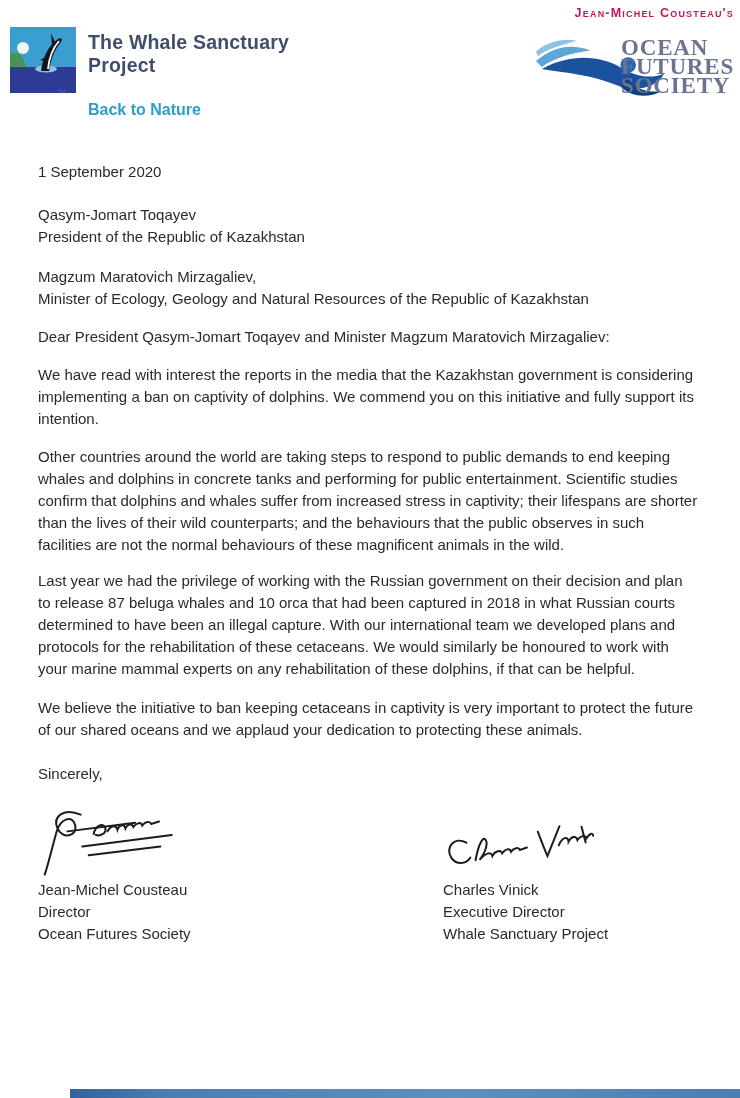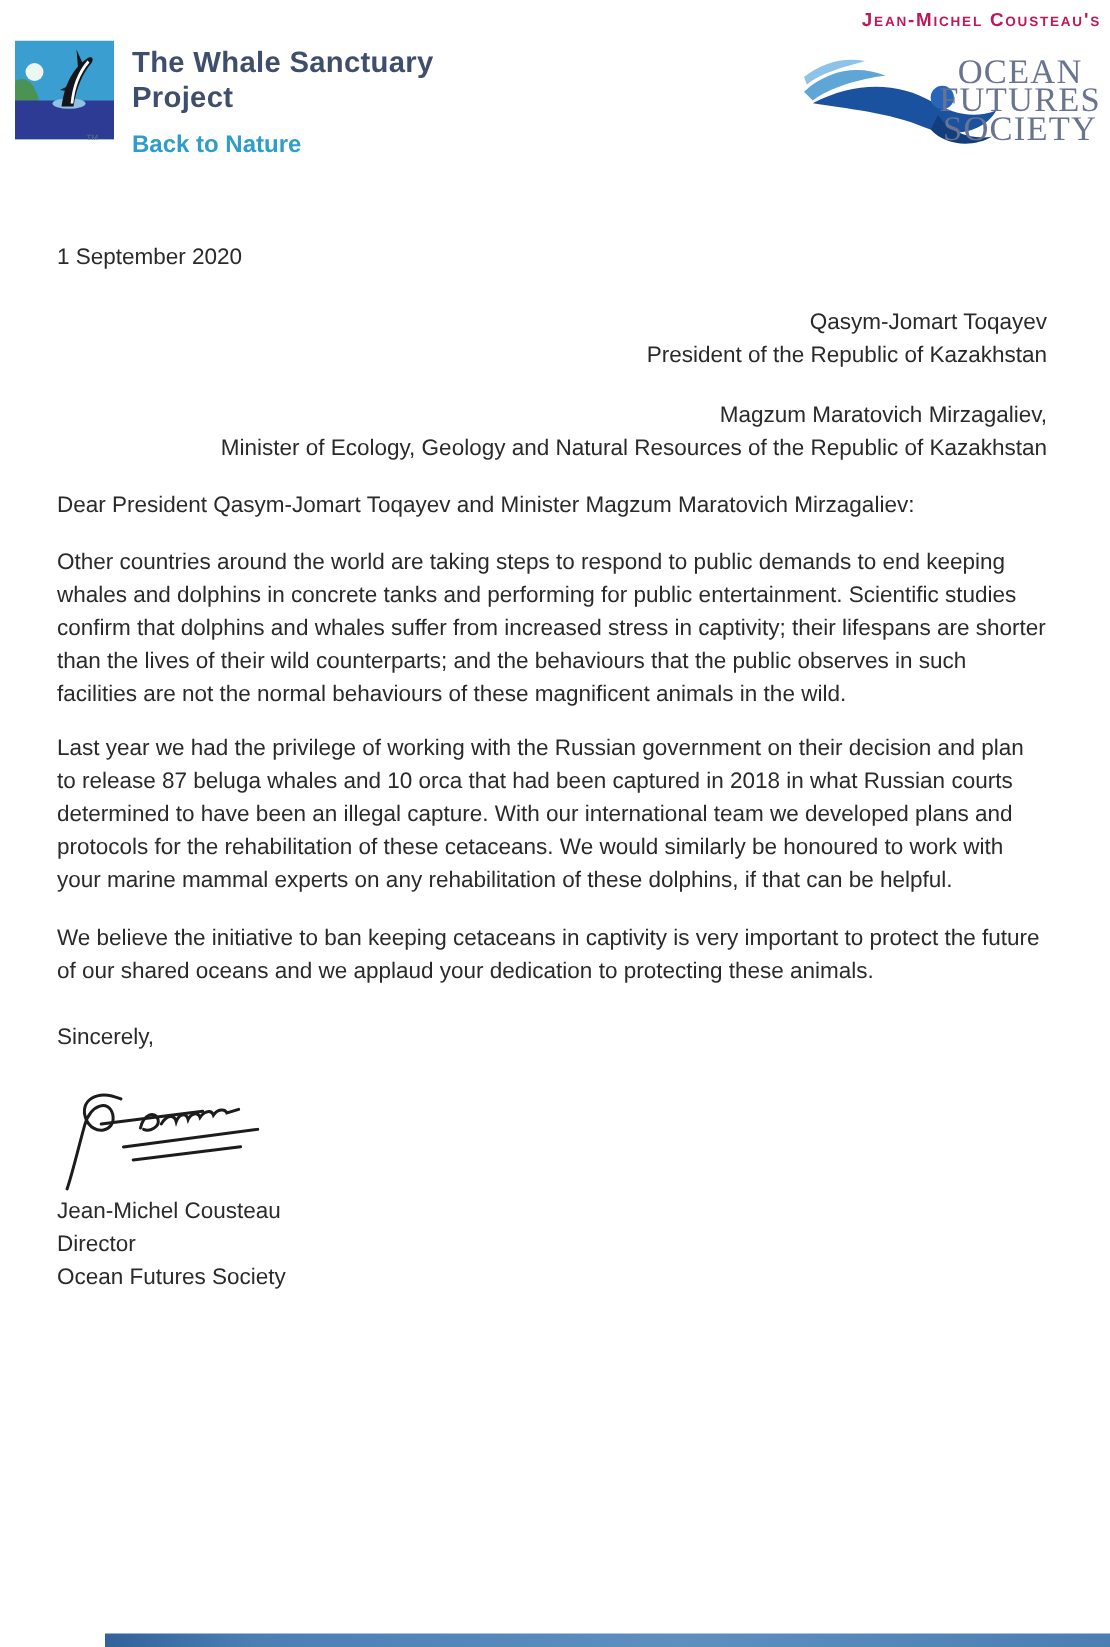--- a/index.html
+++ b/index.html
@@ -40,10 +40,11 @@
   }
   .ofs-name {
     position:absolute; right:6px; top:38px;
-    text-align:center;
+    text-align:left;
     font-family:"Liberation Serif", serif;
     font-size:23px; line-height:19px; letter-spacing:.8px;
     color:#6a7490;
+    font-weight:bold;
   }
   .ofs-name div { margin-top:0; }
 

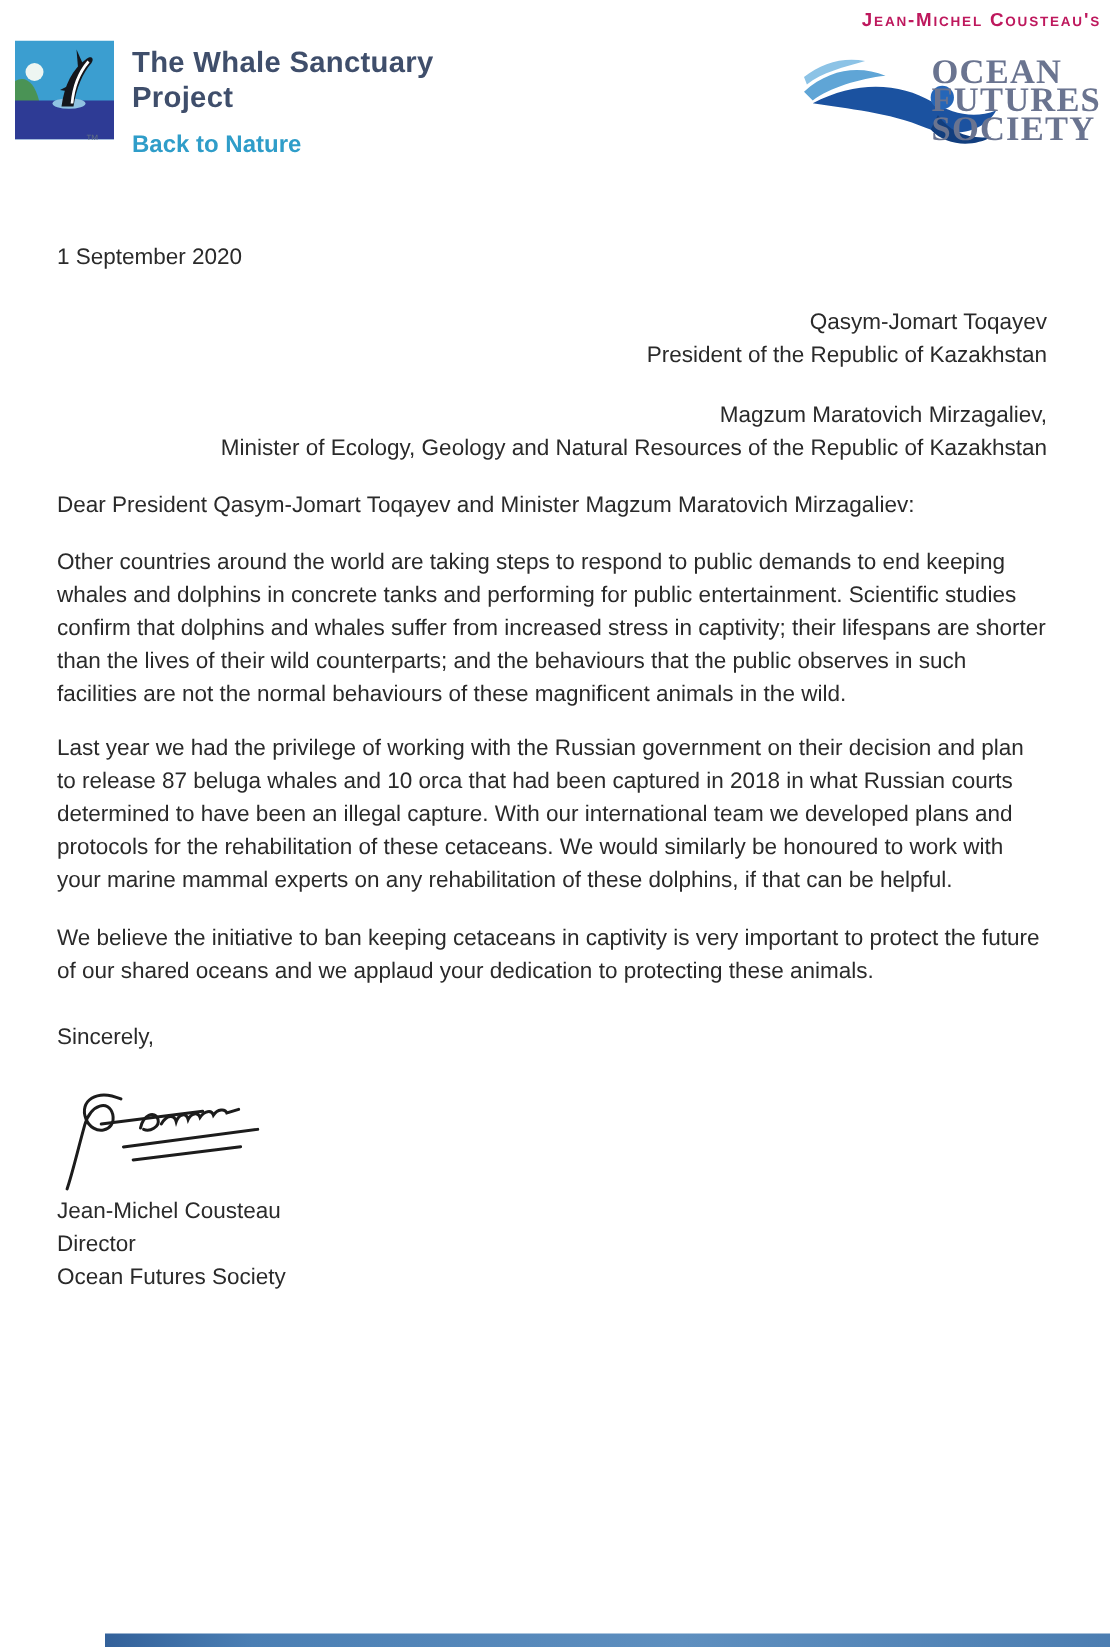--- a/index.html
+++ b/index.html
@@ -28,7 +28,7 @@
     font-size:9px; color:#5a6a85;
   }
   .wsp-tagline {
-    position:absolute; left:88px; top:88px;
+    position:absolute; left:88px; top:101px;
     font-size:16px; font-weight:700; color:#2f9dc9;
   }
 

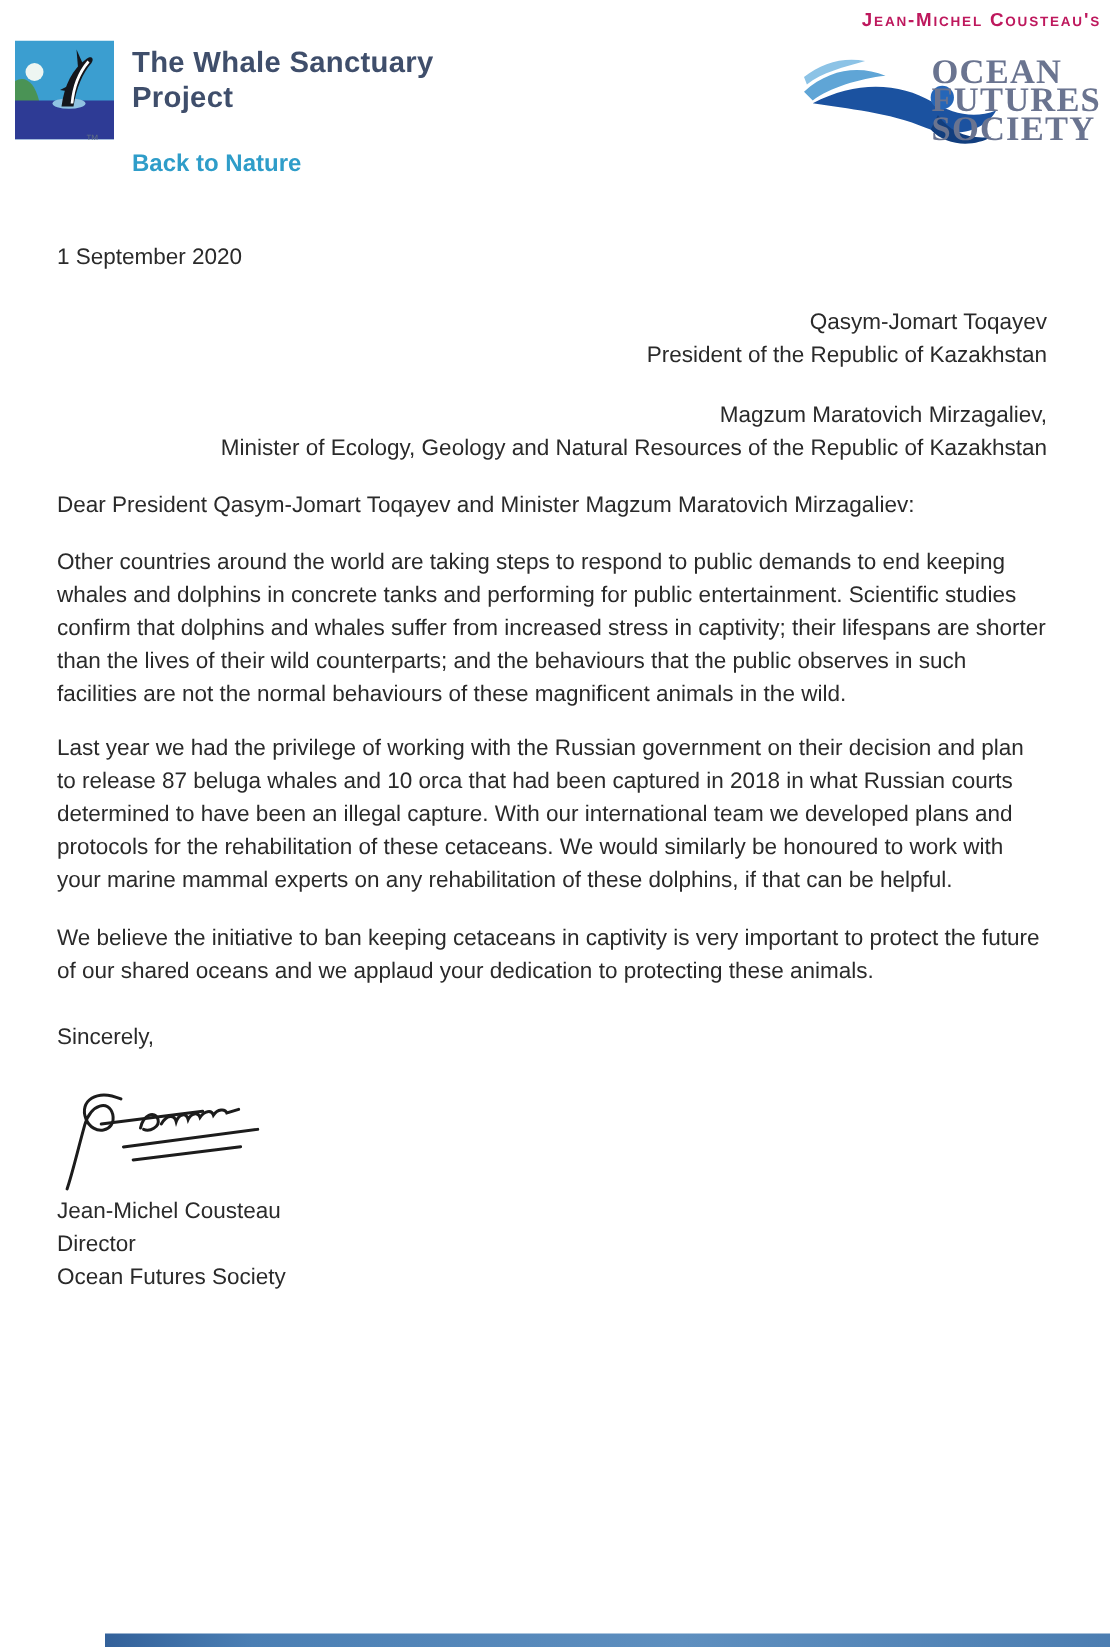--- a/index.html
+++ b/index.html
@@ -55,7 +55,7 @@
   }
   .letter p { margin:0; }
   .date { margin-bottom:21px !important; }
-  .recipient { margin-bottom:18px;text-align:right; }
+  .recipient { margin-bottom:18px; }
   .recipient.last { margin-bottom:16px; }
   .salutation { margin-bottom:16px !important; }
   .para { margin-bottom:16px !important; }

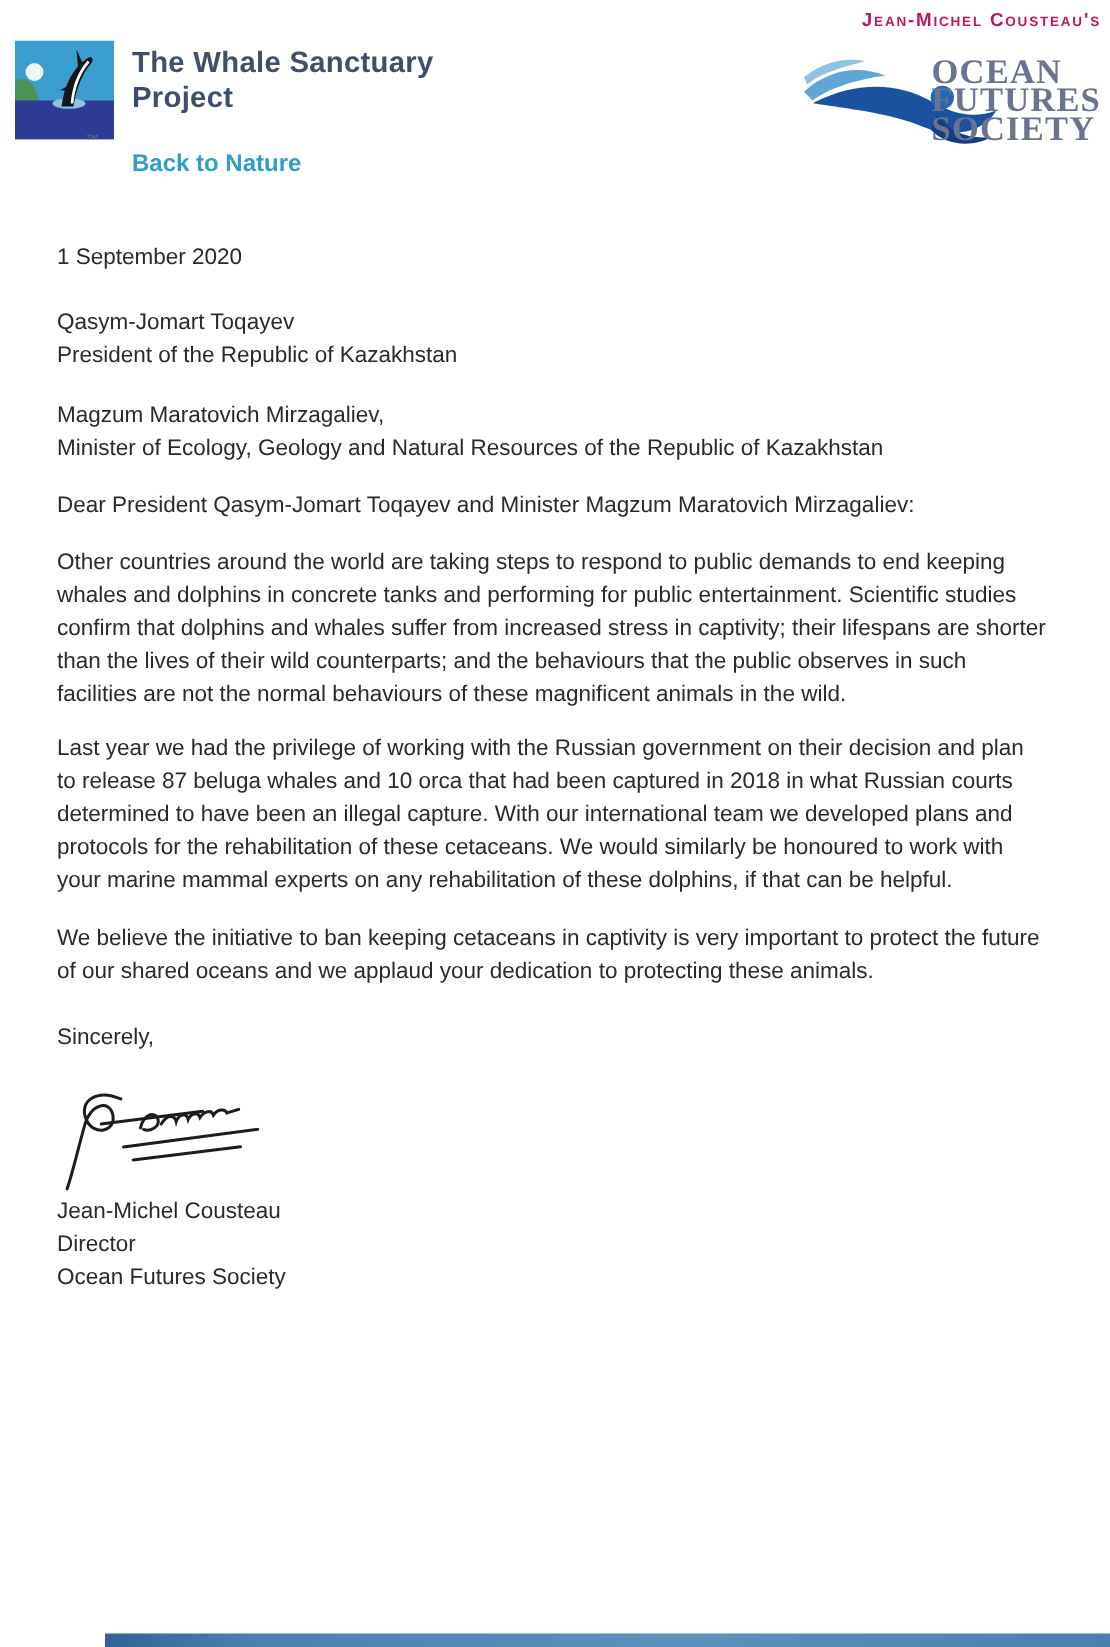--- a/index.html
+++ b/index.html
@@ -134,6 +134,7 @@
 
     <p class="salutation">Dear President Qasym-Jomart Toqayev and Minister Magzum Maratovich Mirzagaliev:</p>
 
+    <p class="para p1">We have read with interest the reports in the media that the Kazakhstan government is considering implementing a ban on captivity of dolphins. We commend you on this initiative and fully support its intention.</p>
     <p class="para p2">Other countries around the world are taking steps to respond to public demands to end keeping whales and dolphins in concrete tanks and performing for public entertainment. Scientific studies confirm that dolphins and whales suffer from increased stress in captivity; their lifespans are shorter than the lives of their wild counterparts; and the behaviours that the public observes in such facilities are not the normal behaviours of these magnificent animals in the wild.</p>
     <p class="para p3">Last year we had the privilege of working with the Russian government on their decision and plan to release 87 beluga whales and 10 orca that had been captured in 2018 in what Russian courts determined to have been an illegal capture. With our international team we developed plans and protocols for the rehabilitation of these cetaceans. We would similarly be honoured to work with your marine mammal experts on any rehabilitation of these dolphins, if that can be helpful.</p>
     <p class="para p4">We believe the initiative to ban keeping cetaceans in captivity is very important to protect the future of our shared oceans and we applaud your dedication to protecting these animals.</p>

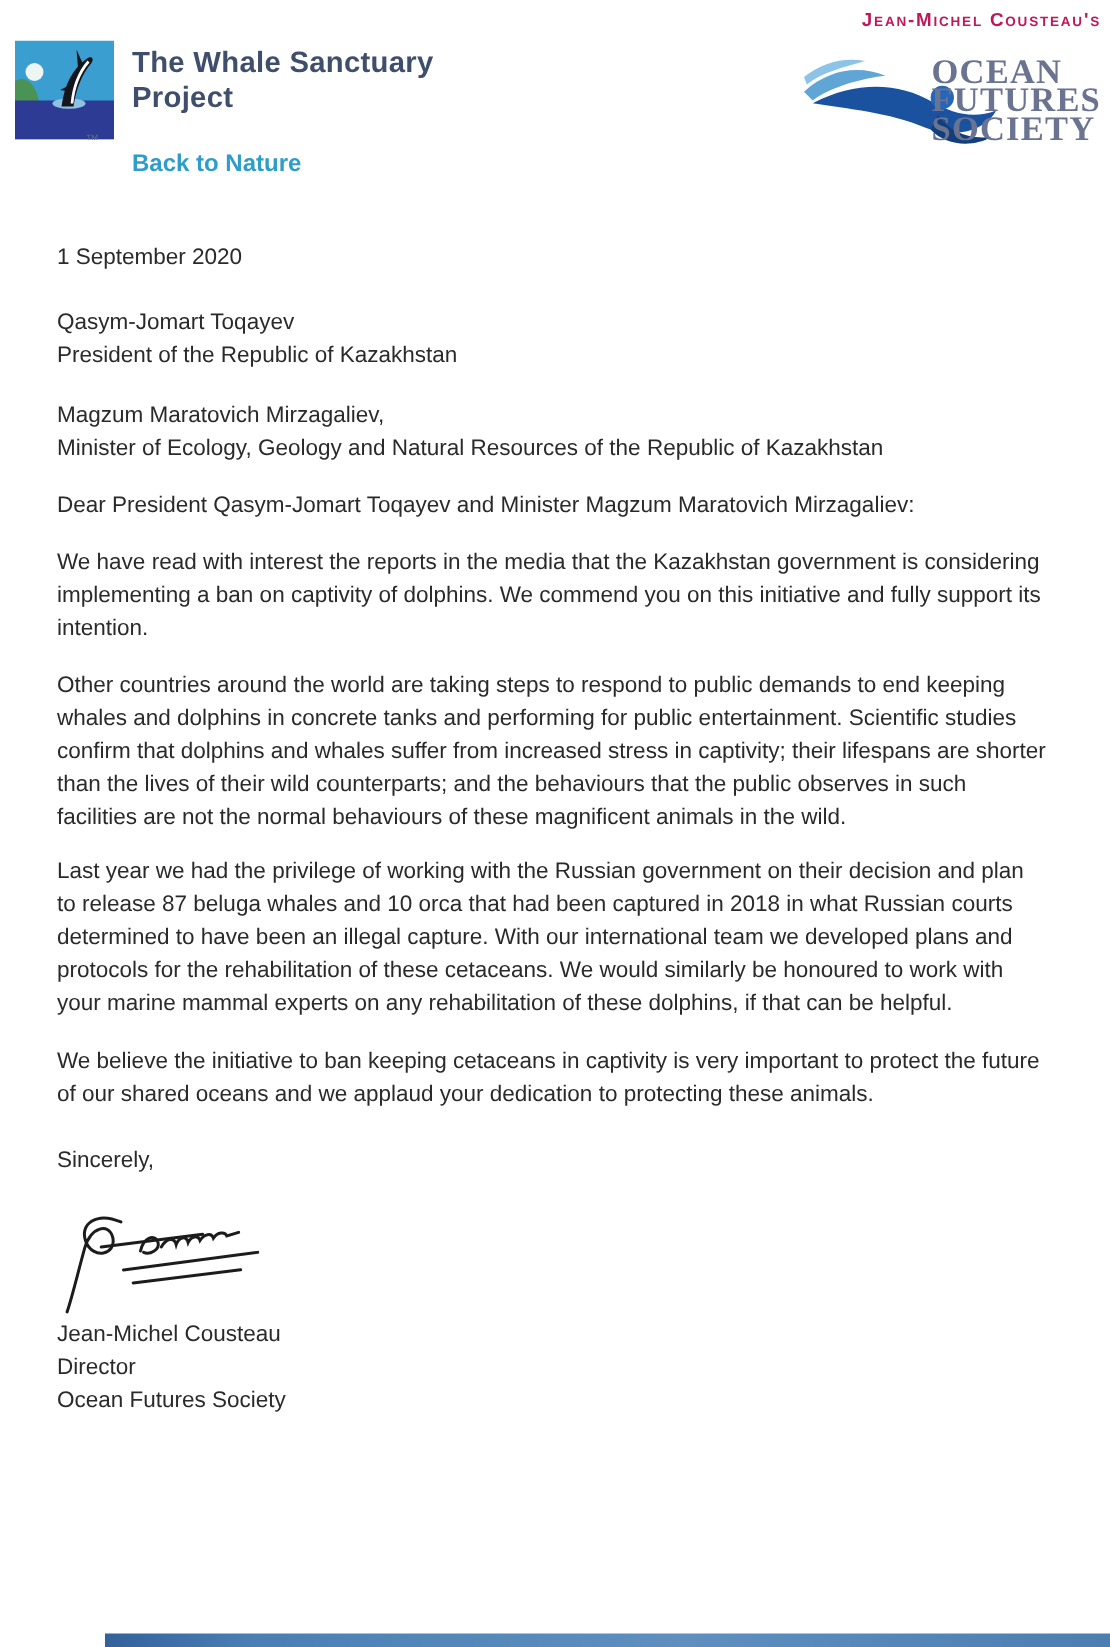--- a/index.html
+++ b/index.html
@@ -161,6 +161,22 @@
         <div class="sig-org">Ocean Futures Society</div>
       </div>
 
+      <div class="sig-col-right">
+        <div class="sig-art">
+          <svg width="155" height="58" viewBox="0 0 155 58">
+            <g transform="rotate(-4 77 29)">
+              <path class="sigstroke" d="M24,18 C12,10 2,22 8,32 C12,39 22,40 27,33"></path>
+              <path class="sigstroke" d="M32,36 C36,20 42,10 44,18 C45,24 40,32 36,36 C42,30 48,28 49,33 C52,28 58,27 59,31 C62,27 67,26 68,30 C71,26 76,26 77,29 L84,27"></path>
+              <path class="sigstroke" d="M96,12 C99,22 102,32 104,37 L118,8"></path>
+              <path class="sigstroke" d="M116,27 C120,19 126,18 126,24 C129,19 134,18 135,23 C138,19 143,18 144,22 C147,18 151,16 151,20"></path>
+              <path class="sigstroke" d="M140,10 L143,26"></path>
+            </g>
+          </svg>
+        </div>
+        <div class="sig-name">Charles Vinick</div>
+        <div class="sig-title">Executive Director</div>
+        <div class="sig-org">Whale Sanctuary Project</div>
+      </div>
 
     </div>
   </div>

